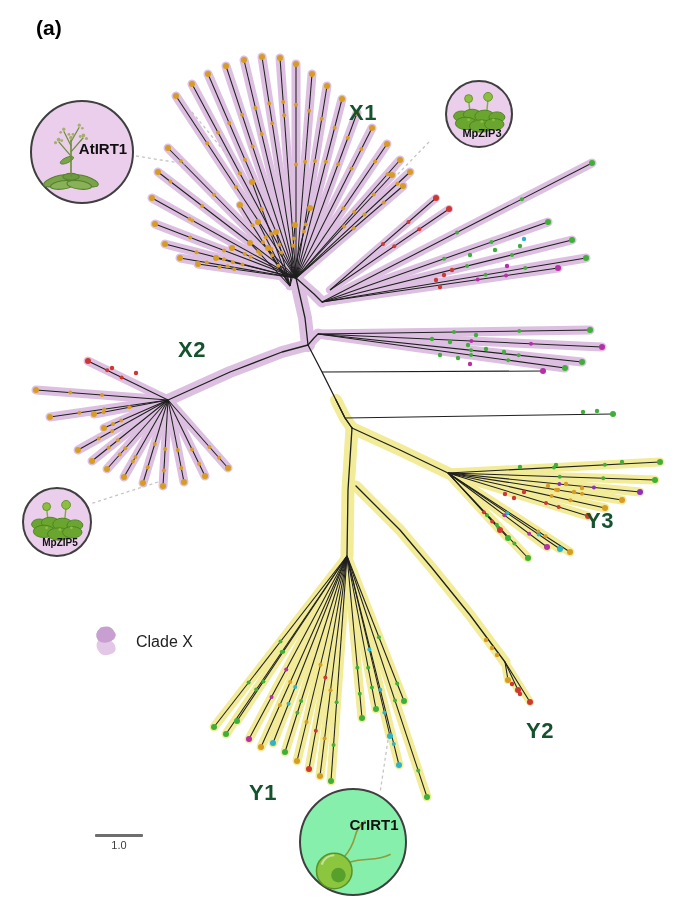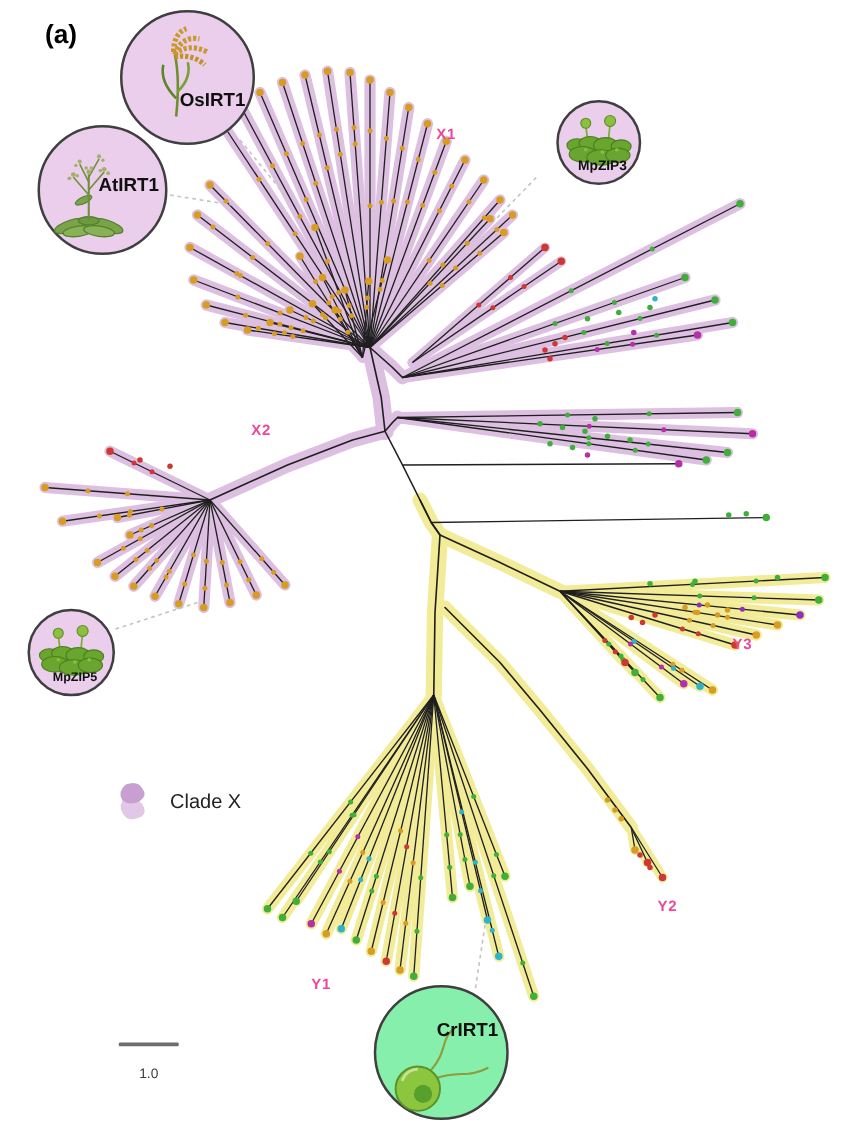--- a/index.html
+++ b/index.html
@@ -553,18 +553,6 @@
   <div class="clade-lbl" style="left:526px;top:718px">Y2</div>
   <div class="clade-lbl" style="left:586px;top:508px">Y3</div>
 
-  <div class="co" style="left:96px;top:8px;width:108px;height:108px">
-    <svg class="plant" style="left:14px;top:6px" width="62" height="80" viewBox="0 0 60 76">
-      <path d="M28 74 C30 55 30 40 27 26" stroke="#6e8f2e" stroke-width="2" fill="none"></path>
-      <path d="M28 60 C20 52 16 44 18 34" stroke="#5d8428" stroke-width="2" fill="none"></path>
-      <path d="M29 55 C36 48 39 40 37 32" stroke="#77a036" stroke-width="2" fill="none"></path>
-      <path d="M27 26 C30 16 38 12 46 14" stroke="#c89a2e" stroke-width="4" fill="none" stroke-dasharray="2.5 1.5"></path>
-      <path d="M27 26 C33 20 43 19 52 24" stroke="#c89a2e" stroke-width="4" fill="none" stroke-dasharray="2.5 1.5"></path>
-      <path d="M27 28 C34 26 44 28 50 34" stroke="#bf922a" stroke-width="4" fill="none" stroke-dasharray="2.5 1.5"></path>
-      <path d="M26 24 C26 14 30 8 36 6" stroke="#c89a2e" stroke-width="4" fill="none" stroke-dasharray="2.5 1.5"></path>
-    </svg>
-    <div class="co-lbl" style="left:72px;top:70px;font-size:15px">OsIRT1</div>
-  </div>
 
   <div class="co" style="left:30px;top:100px;width:104px;height:104px">
     <svg class="plant" style="left:6px;top:8px" width="66" height="88" viewBox="0 0 64 84">

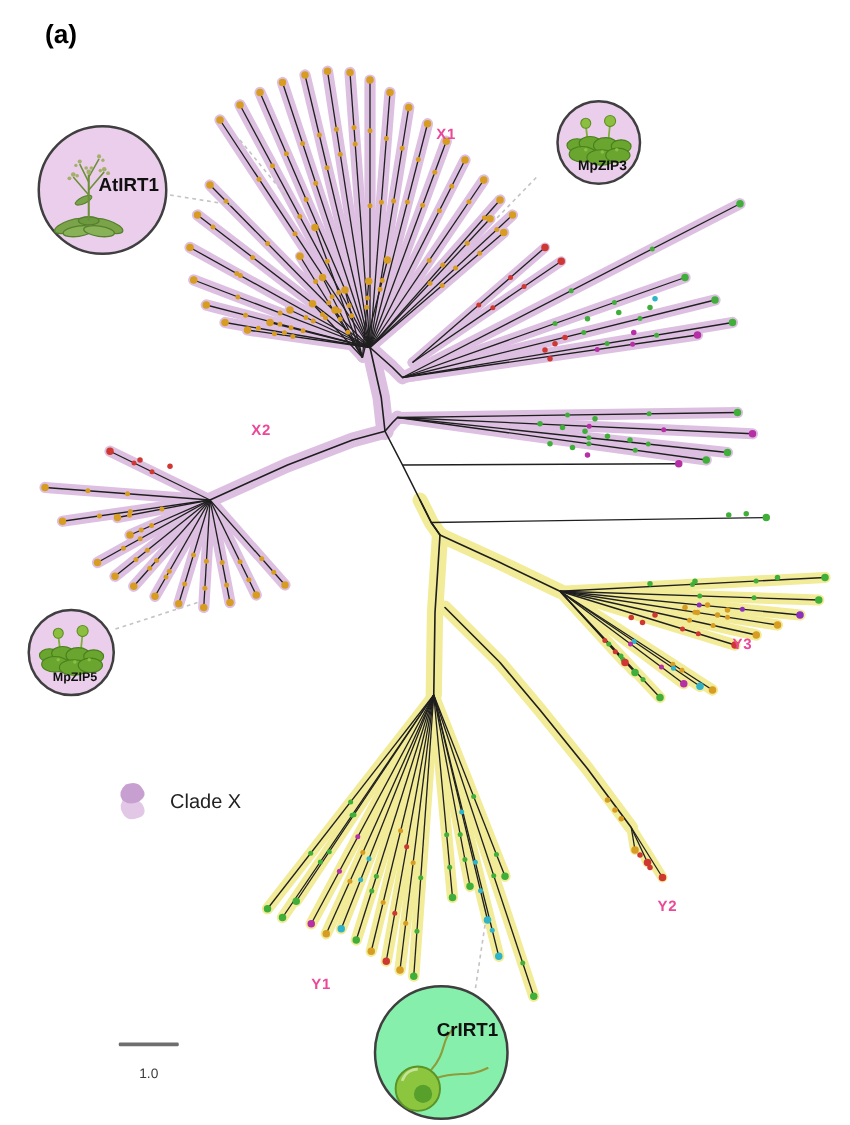--- a/index.html
+++ b/index.html
@@ -7,7 +7,7 @@
        font-family:"Liberation Sans",sans-serif;}
   #tree{position:absolute;left:0;top:0;}
   .panel-lbl{position:absolute;left:36px;top:16px;font-size:21px;font-weight:bold;color:#000;}
-  .clade-lbl{position:absolute;font-weight:bold;font-size:12px;color:#ec4899;letter-spacing:.5px;}
+  .clade-lbl{position:absolute;font-weight:bold;font-size:22px;color:#14532d;letter-spacing:.5px;}
   .co{position:absolute;border-radius:50%;border:2.5px solid #3f3f3f;background:#eaceeb;box-sizing:border-box;}
   .co.yellow{background:#86efac;}
   .co-lbl{position:absolute;transform:translate(-50%,-50%);font-weight:bold;color:#101010;white-space:nowrap;}

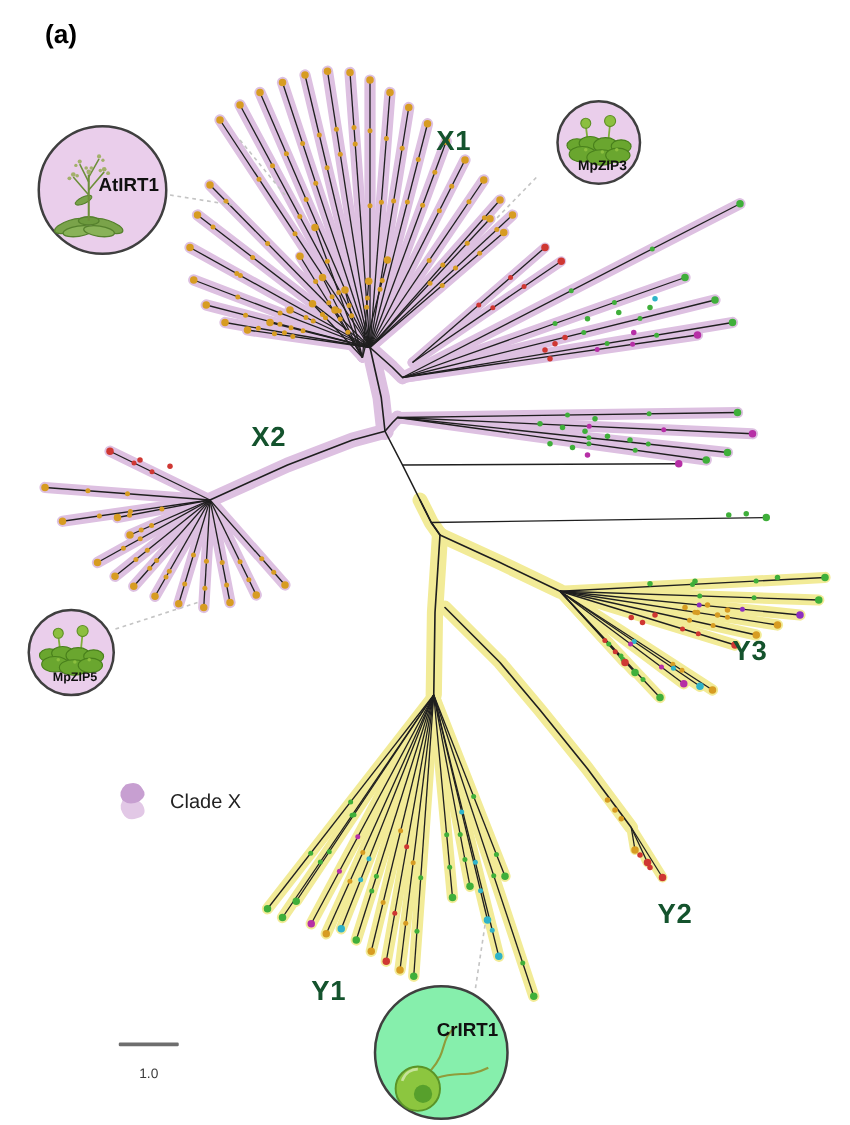--- a/index.html
+++ b/index.html
@@ -548,7 +548,7 @@
 
   <div class="panel-lbl">(a)</div>
   <div class="clade-lbl" style="left:349px;top:100px">X1</div>
-  <div class="clade-lbl" style="left:201px;top:337px">X2</div>
+  <div class="clade-lbl" style="left:178px;top:337px">X2</div>
   <div class="clade-lbl" style="left:249px;top:780px">Y1</div>
   <div class="clade-lbl" style="left:526px;top:718px">Y2</div>
   <div class="clade-lbl" style="left:586px;top:508px">Y3</div>

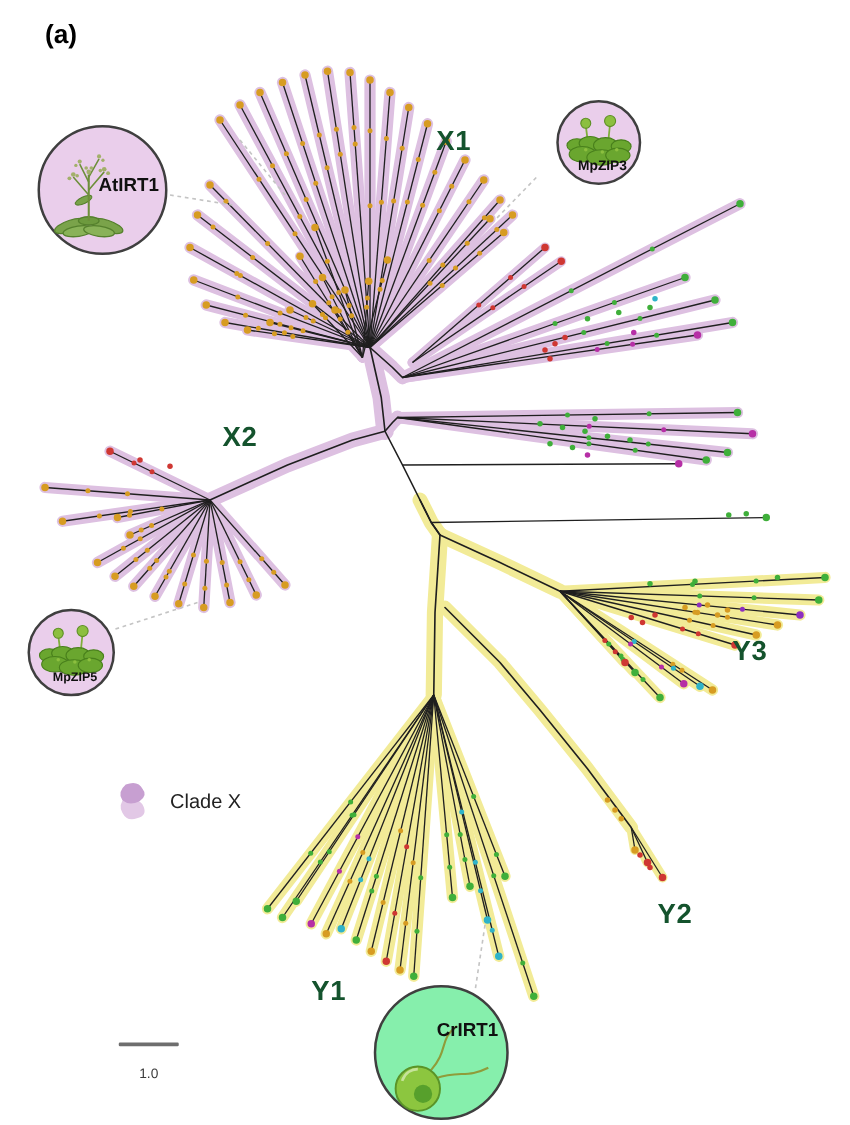--- a/index.html
+++ b/index.html
@@ -18,7 +18,7 @@
   .lg-txt{font-size:16px;color:#222;}
   .sbar{position:absolute;left:95px;top:834px;width:48px;text-align:center;}
   .sb-line{height:3px;background:#6e6e6e;border-radius:1px;}
-  .sb-txt{font-size:11px;color:#3c3c3c;margin-top:16px;}
+  .sb-txt{font-size:11px;color:#3c3c3c;margin-top:2px;}
 </style>
 </head>
 <body>

